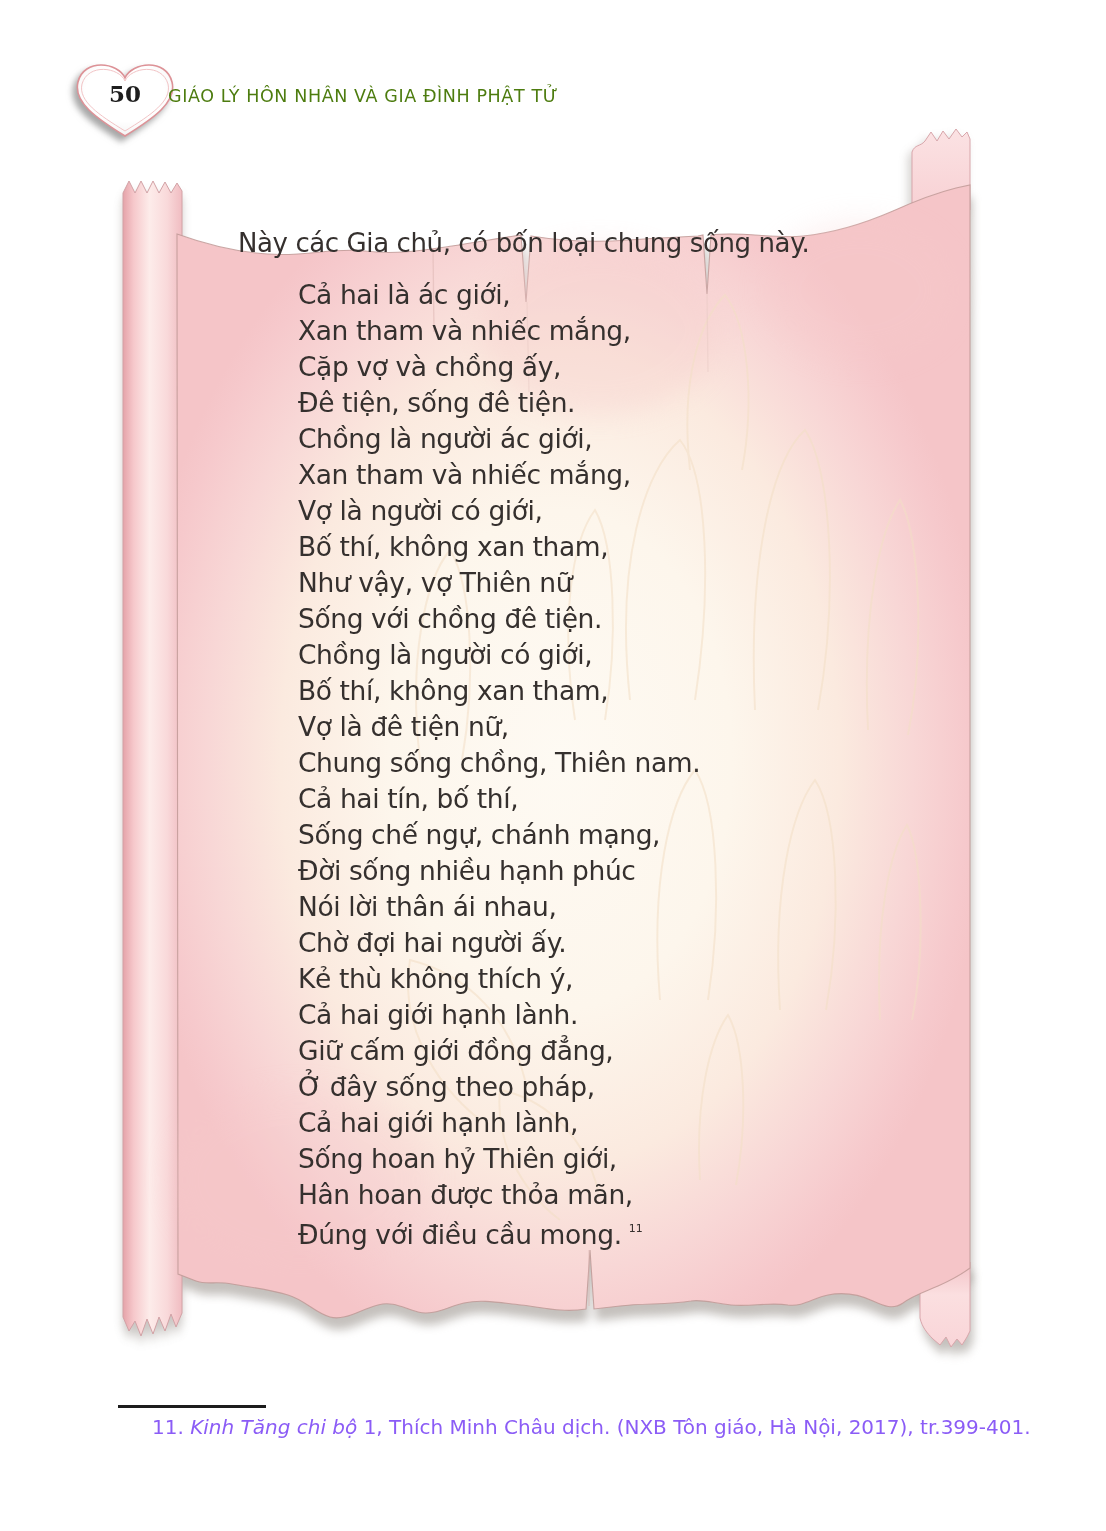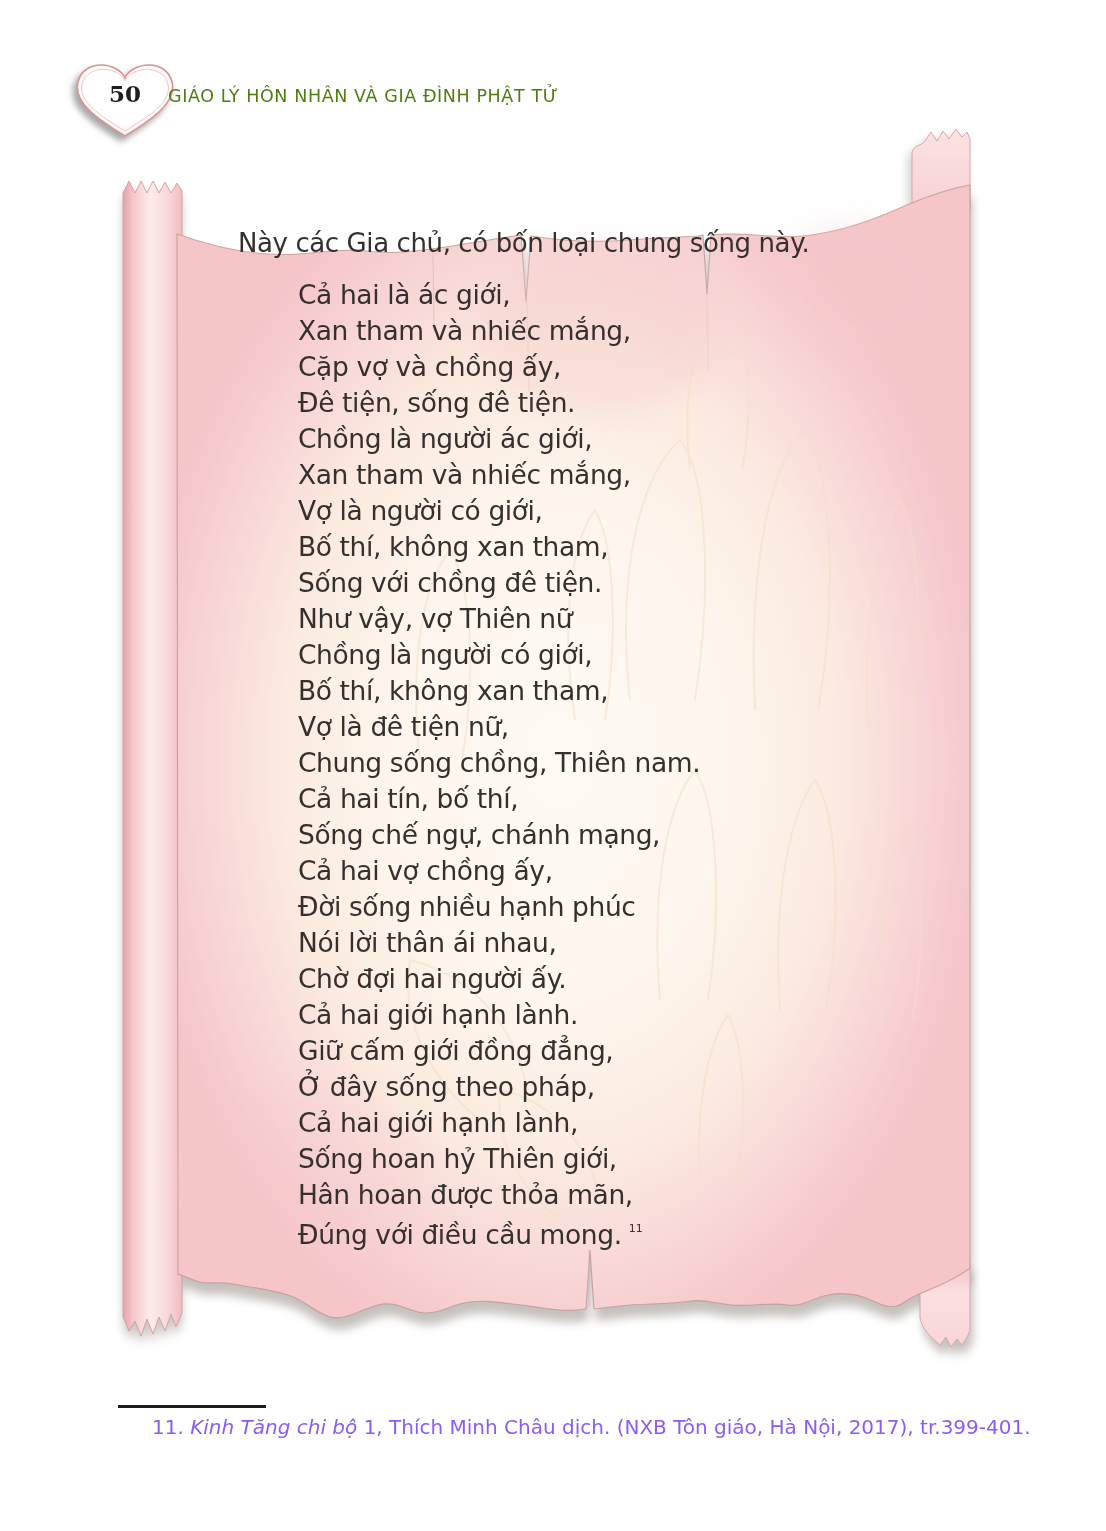--- a/index.html
+++ b/index.html
@@ -168,8 +168,8 @@
       <div class="poem-line"><span>Xan tham và nhiếc mắng,</span></div>
       <div class="poem-line"><span>Vợ là người có giới,</span></div>
       <div class="poem-line"><span>Bố thí, không xan tham,</span></div>
+      <div class="poem-line"><span>Như vậy, vợ Thiên nữ</span></div>
       <div class="poem-line"><span>Sống với chồng đê tiện.</span></div>
-      <div class="poem-line"><span>Như vậy, vợ Thiên nữ</span></div>
       <div class="poem-line"><span>Chồng là người có giới,</span></div>
       <div class="poem-line"><span>Bố thí, không xan tham,</span></div>
       <div class="poem-line"><span>Vợ là đê tiện nữ,</span></div>

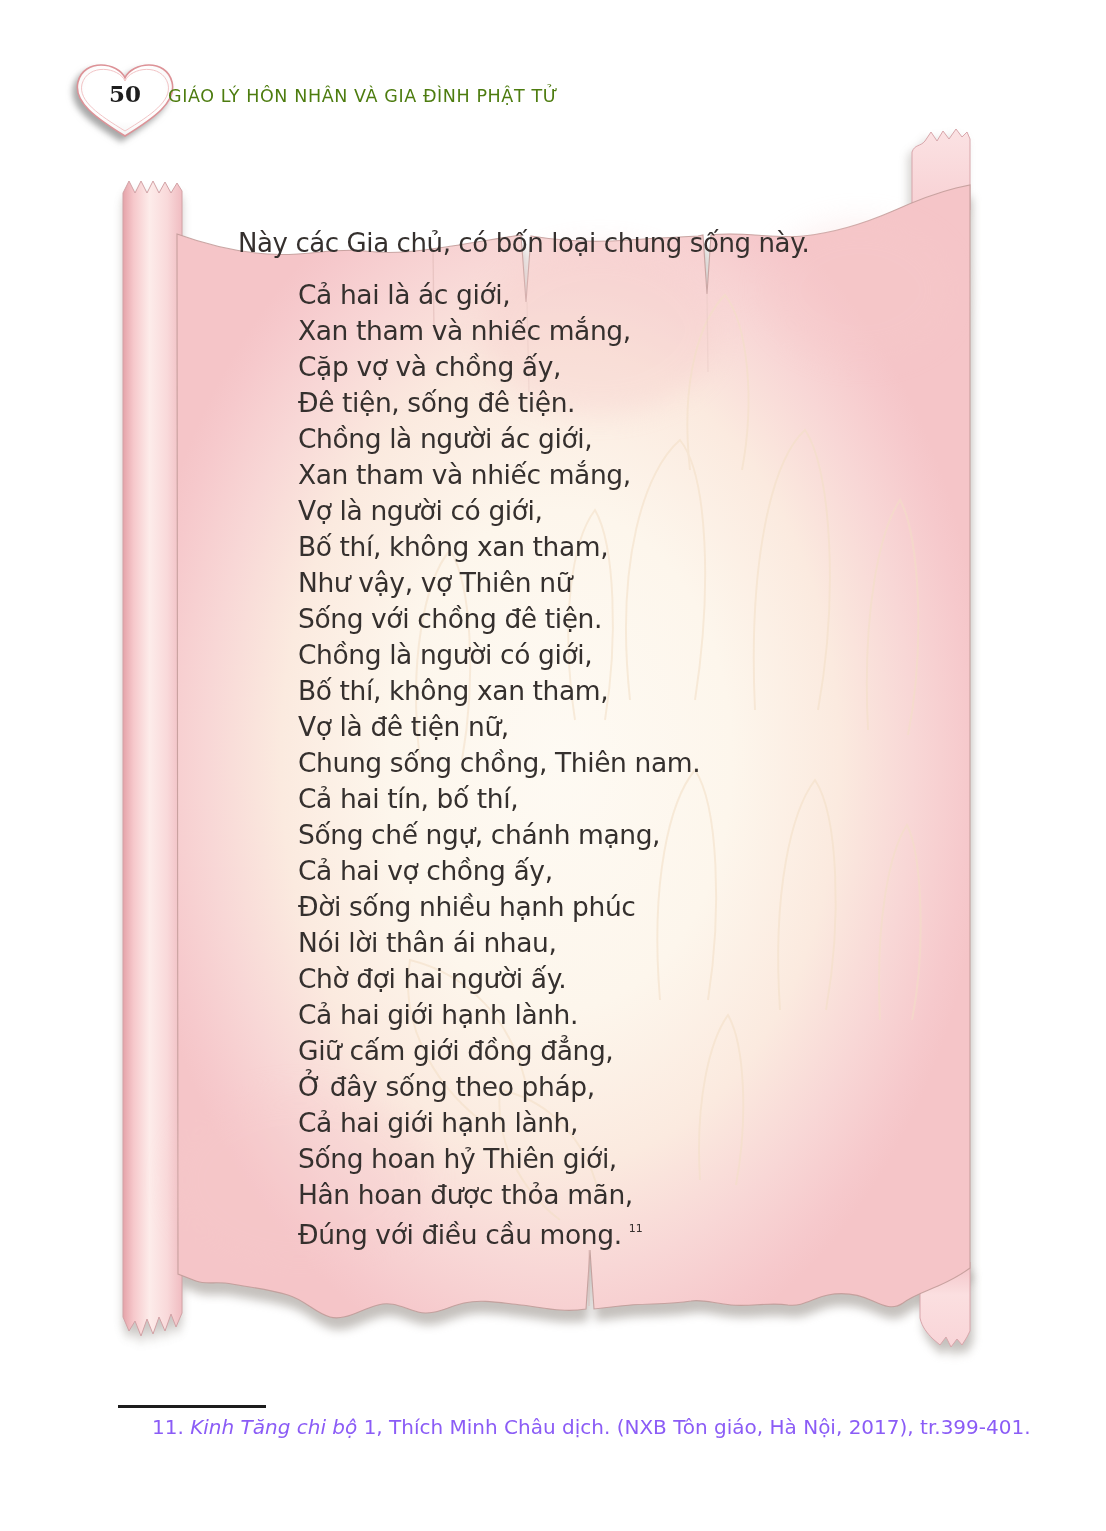--- a/index.html
+++ b/index.html
@@ -176,7 +176,6 @@
       <div class="poem-line"><span>Chung sống chồng, Thiên nam.</span></div>
       <div class="poem-line"><span>Cả hai tín, bố thí,</span></div>
       <div class="poem-line"><span>Sống chế ngự, chánh mạng,</span></div>
-      <div class="poem-line"><span>Cả hai vợ chồng ấy,</span></div>
       <div class="poem-line"><span>Đời sống nhiều hạnh phúc</span></div>
       <div class="poem-line"><span>Nói lời thân ái nhau,</span></div>
       <div class="poem-line"><span>Chờ đợi hai người ấy.</span></div>

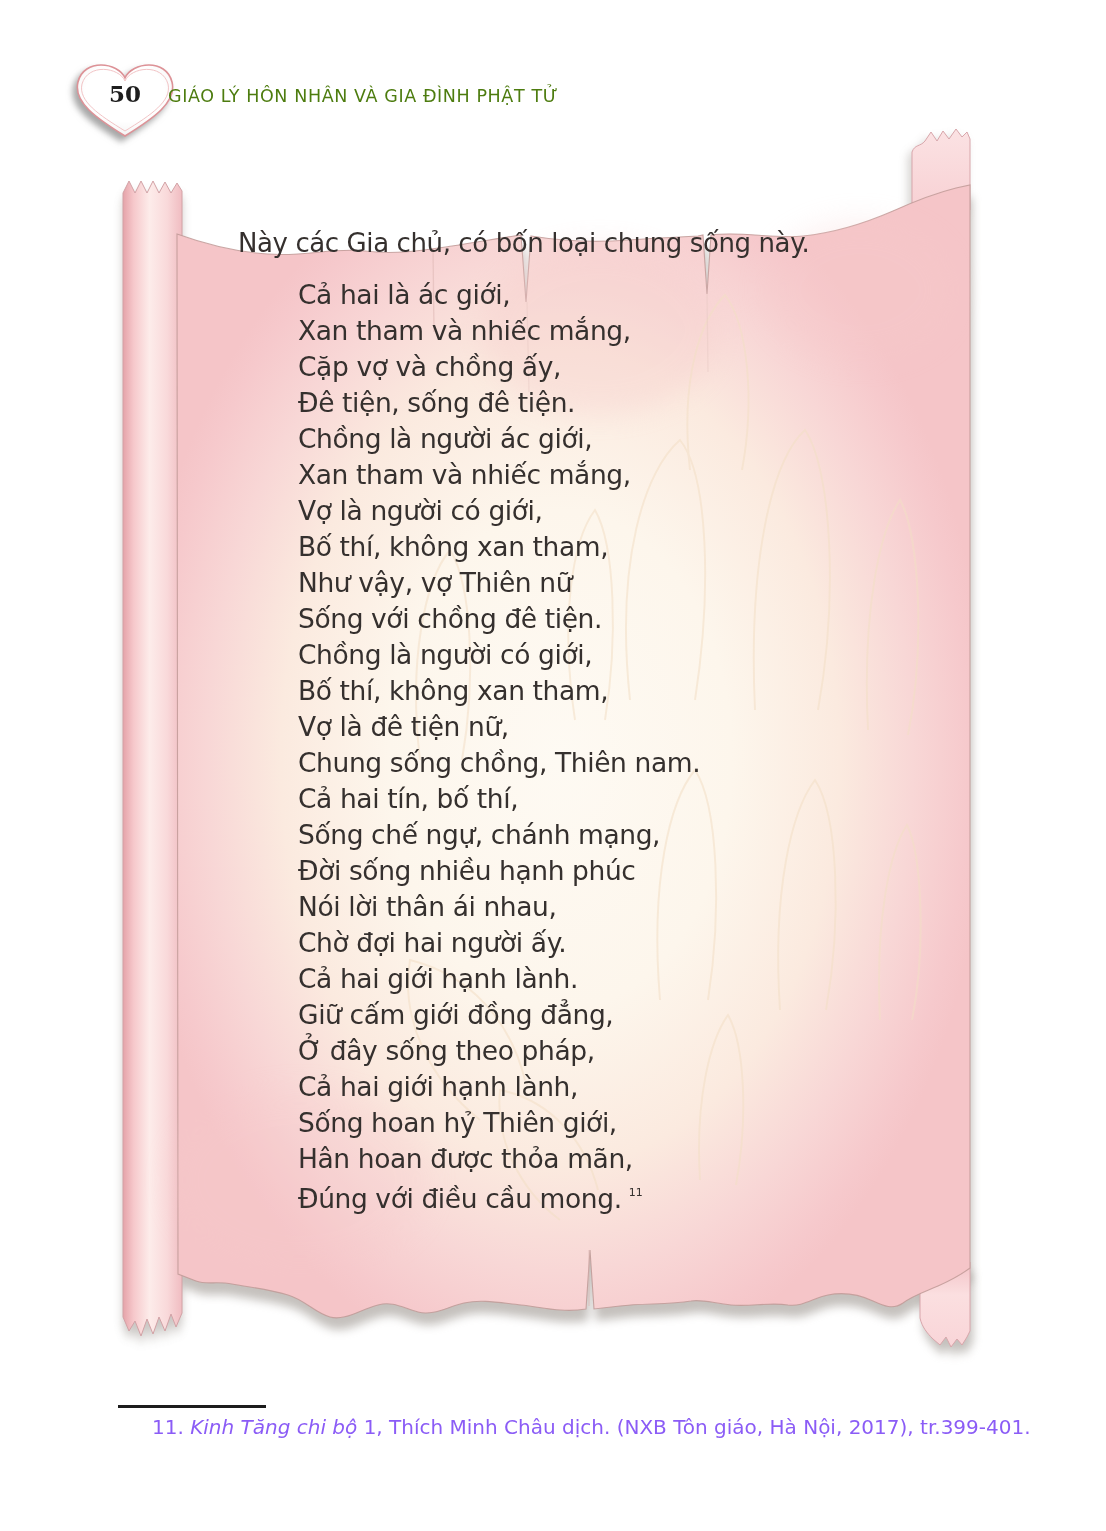--- a/index.html
+++ b/index.html
@@ -179,6 +179,7 @@
       <div class="poem-line"><span>Đời sống nhiều hạnh phúc</span></div>
       <div class="poem-line"><span>Nói lời thân ái nhau,</span></div>
       <div class="poem-line"><span>Chờ đợi hai người ấy.</span></div>
+      <div class="poem-line"><span>Kẻ thù không thích ý,</span></div>
       <div class="poem-line"><span>Cả hai giới hạnh lành.</span></div>
       <div class="poem-line"><span>Giữ cấm giới đồng đẳng,</span></div>
       <div class="poem-line"><span>Ở đây sống theo pháp,</span></div>

